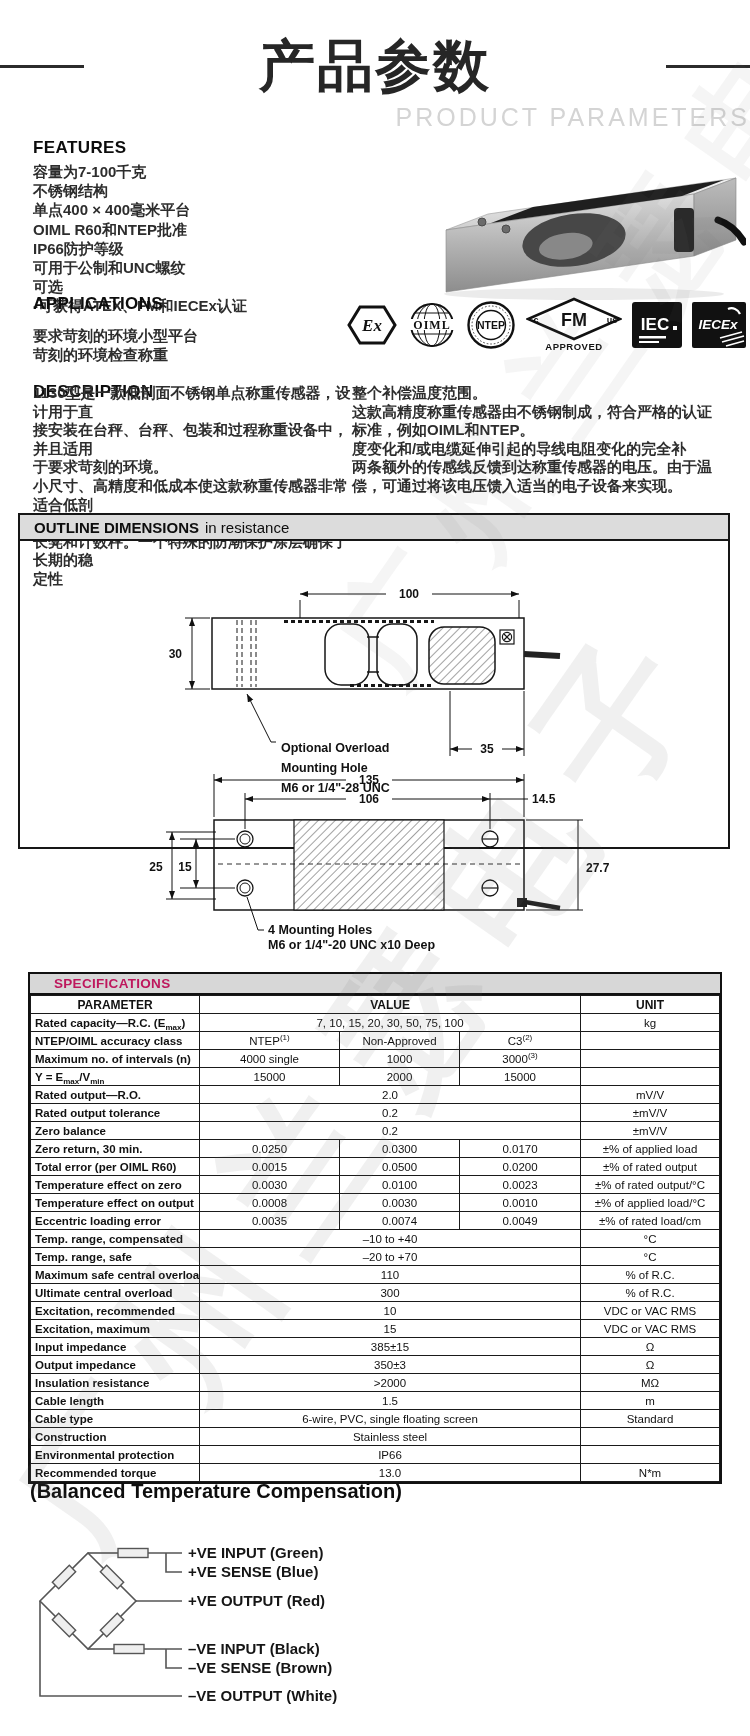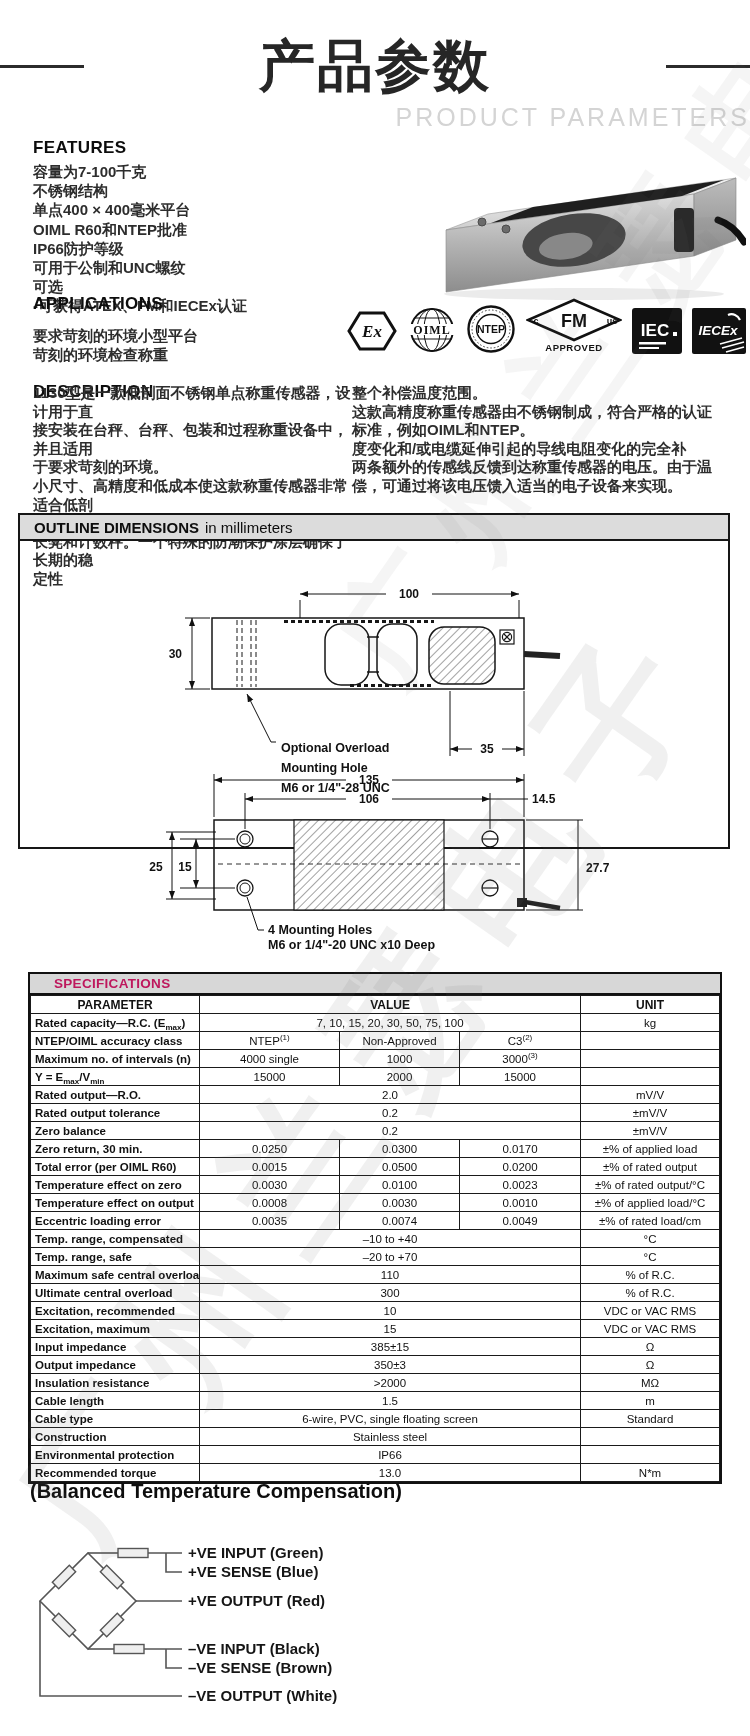--- a/index.html
+++ b/index.html
@@ -26,7 +26,7 @@
   
   #product-img{position:absolute;left:424px;top:152px;}
   
-  #logos{position:absolute;left:346px;top:296px;width:402px;height:58px;display:flex;align-items:flex-end;gap:10px;}
+  #logos{position:absolute;left:346px;top:296px;width:402px;height:58px;display:flex;align-items:center;gap:10px;}
   
   #outline-box{position:absolute;left:18px;top:513px;width:712px;height:336px;border:2px solid #161616;box-sizing:border-box;}
   #outline-head{height:24px;background:#dcdcdc;border-bottom:2px solid #161616;display:flex;align-items:center;

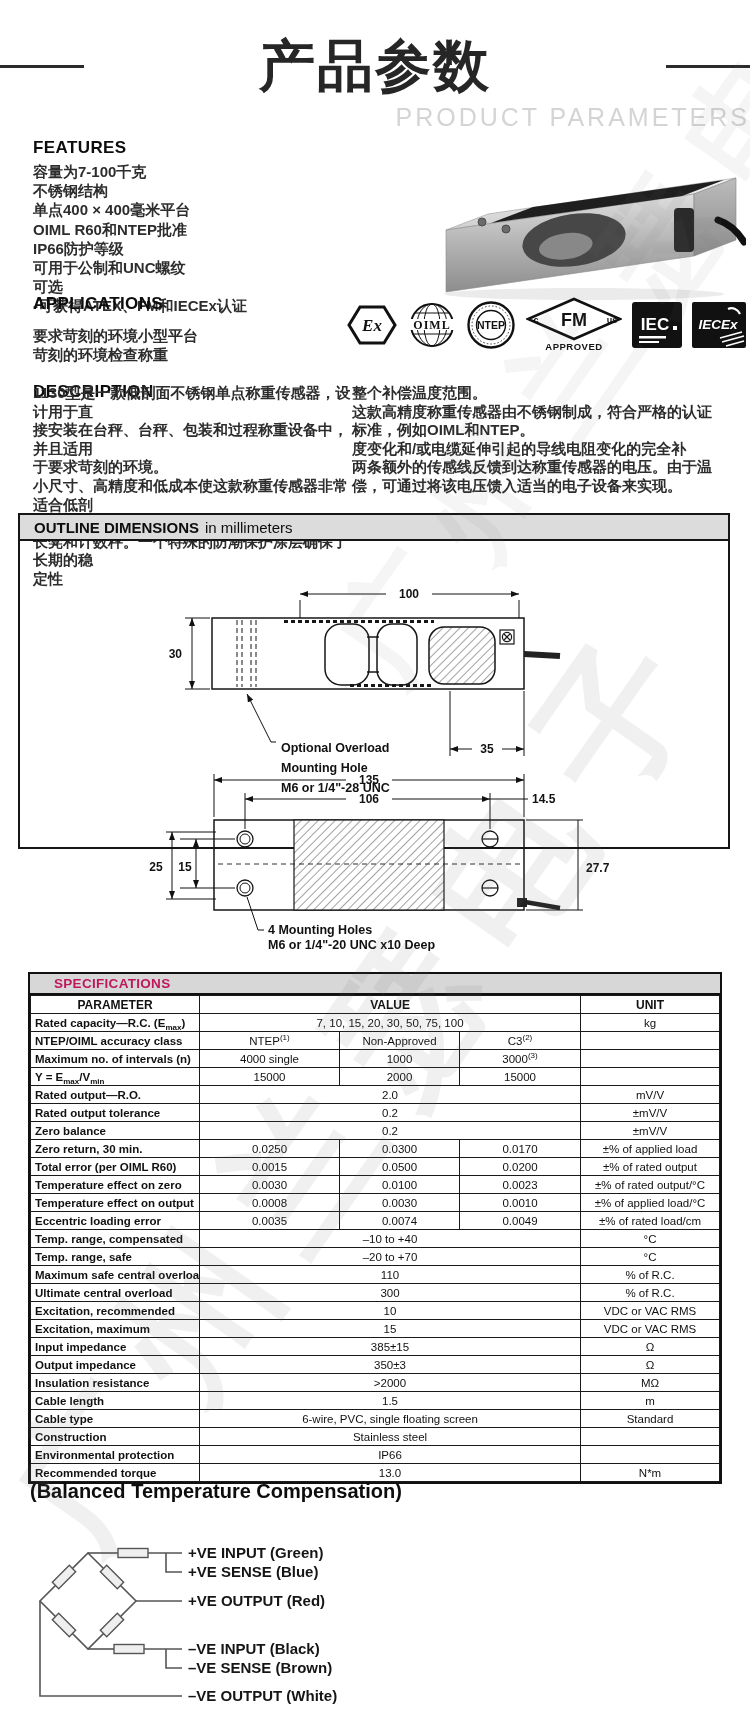--- a/index.html
+++ b/index.html
@@ -181,7 +181,7 @@
   <div id="outline-box">
     <div id="outline-head">
       <b>OUTLINE DIMENSIONS</b>
-      <span>in millimeters</span>
+      <span>in resistance</span>
     </div>
     <svg width="708" height="410" viewBox="0 0 708 410" stroke-linecap="butt" style="display:block;">
       <defs>

